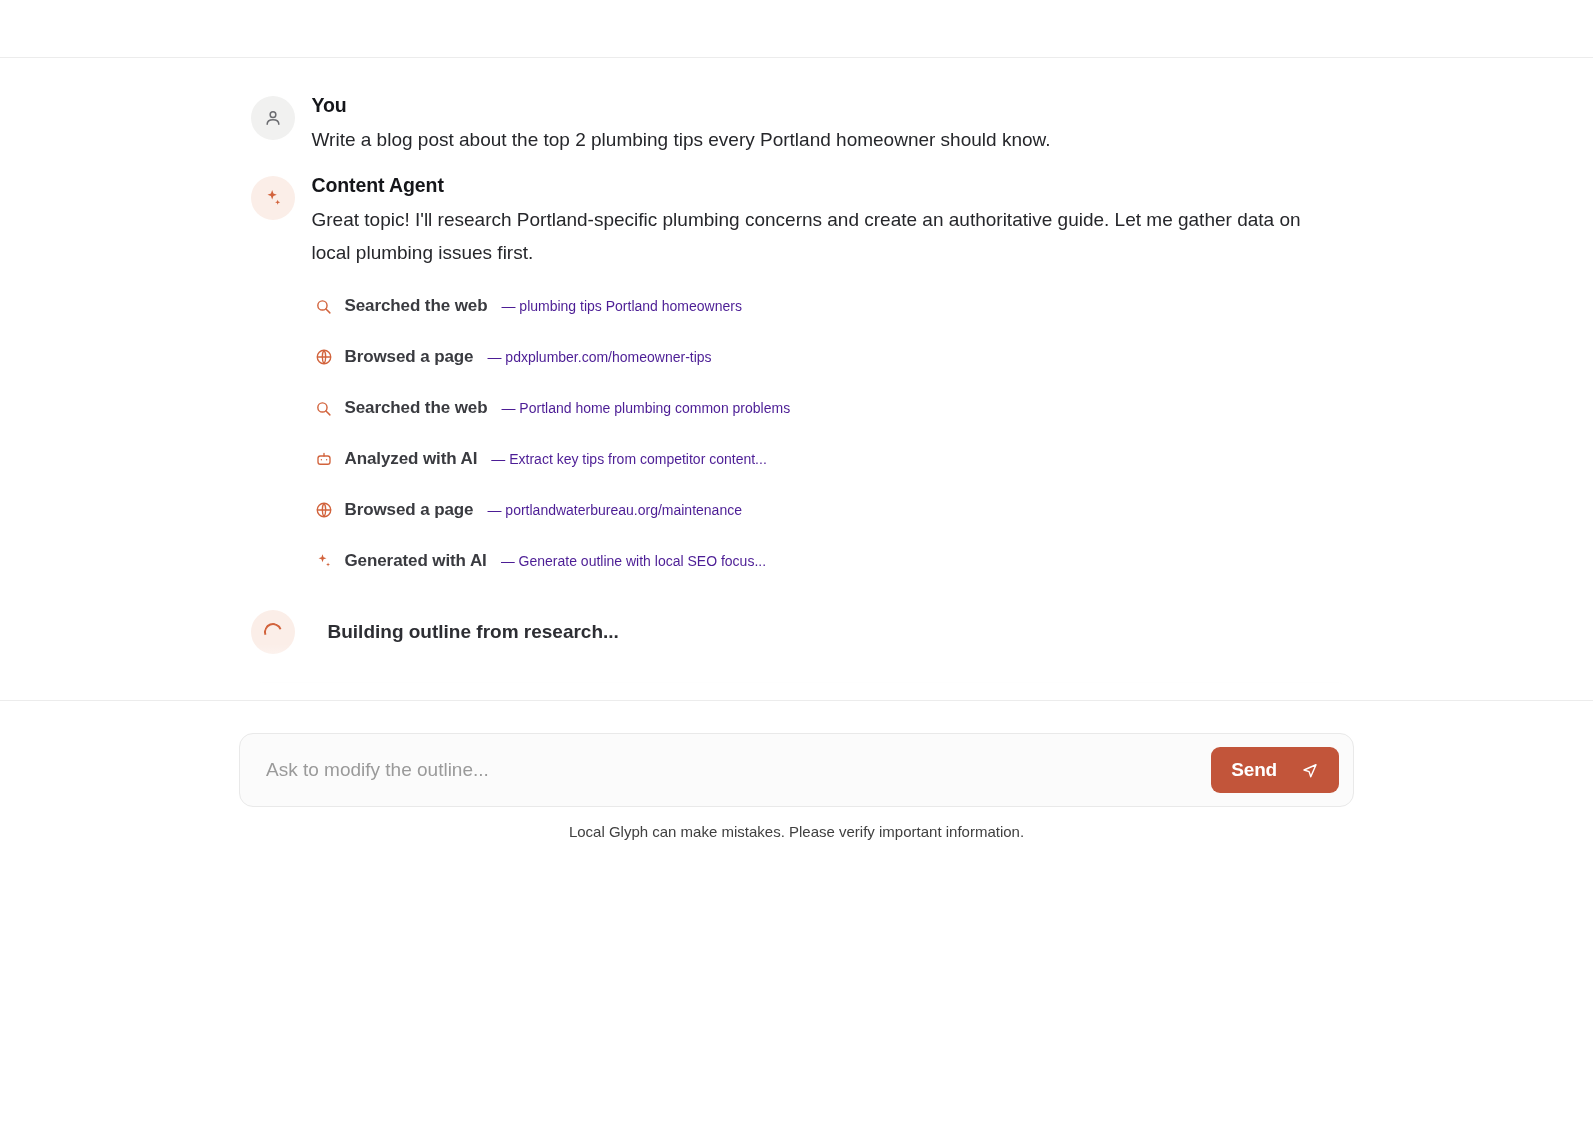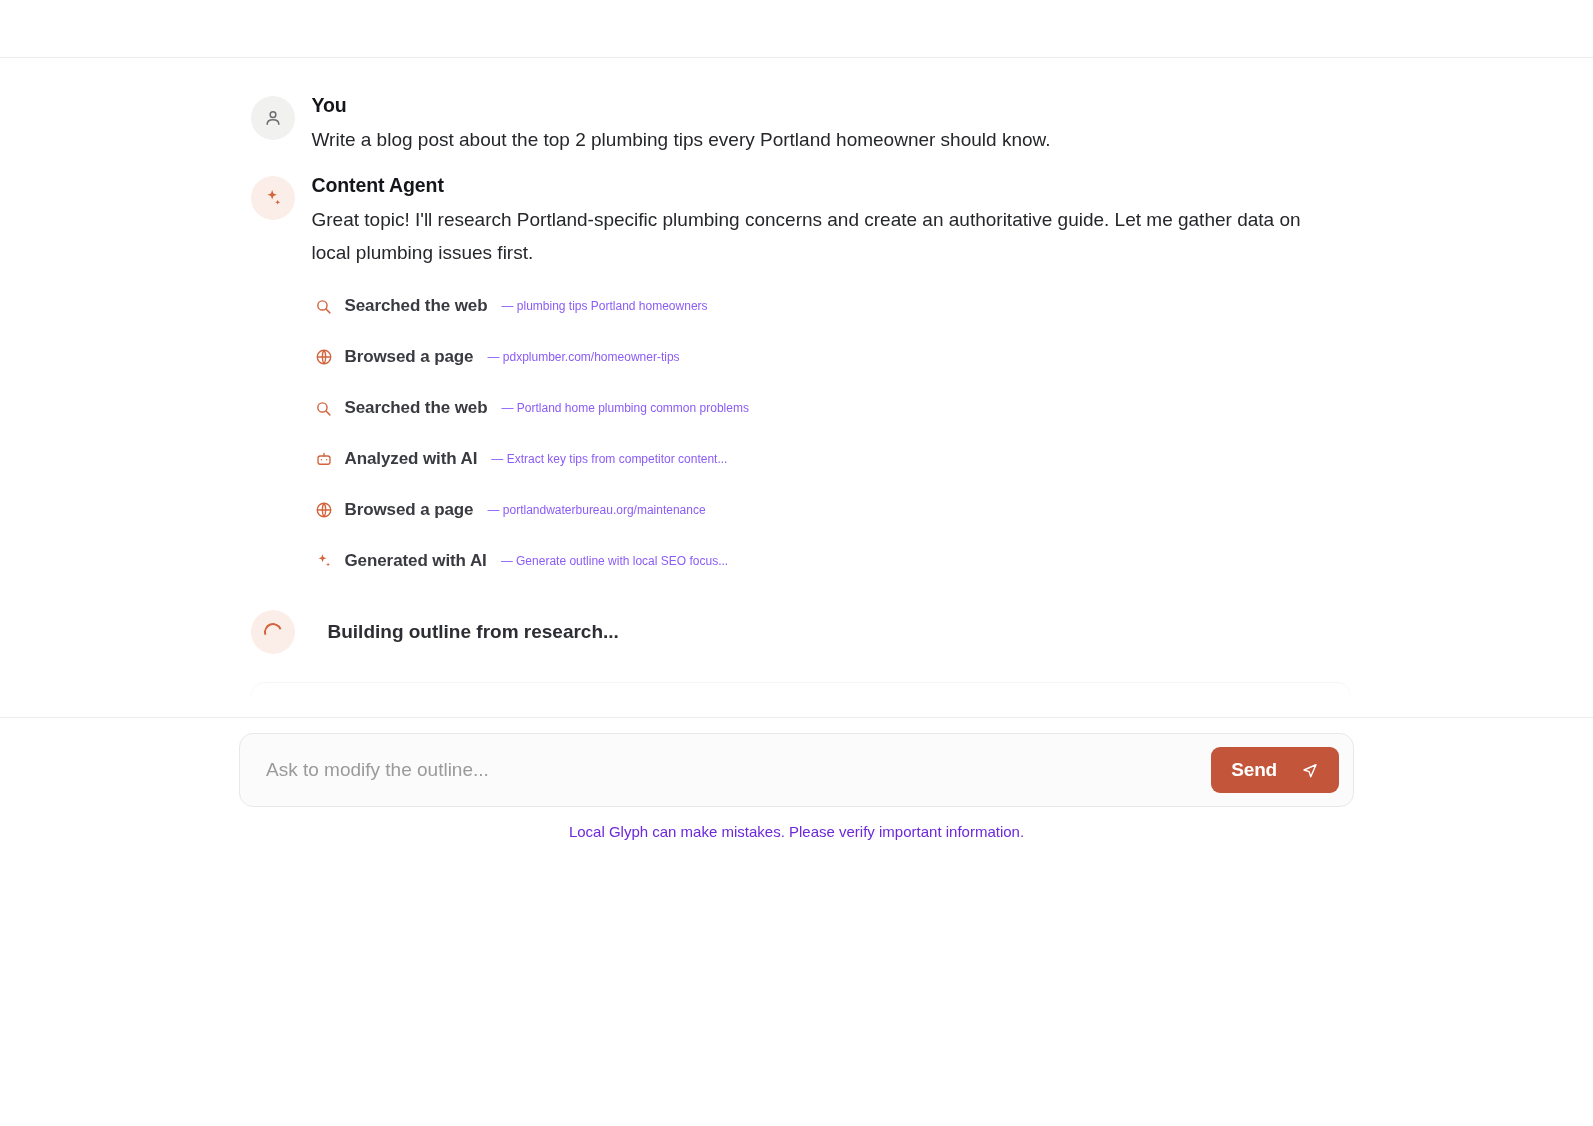--- a/index.html
+++ b/index.html
@@ -101,8 +101,8 @@
     letter-spacing: -0.1px;
   }
   .tool-detail {
-    color: #8b5cf6;
-    font-size: 12px;
+    color: #4c1d95;
+    font-size: 14px;
     margin-left: 4px;
     white-space: nowrap;
     overflow: hidden;

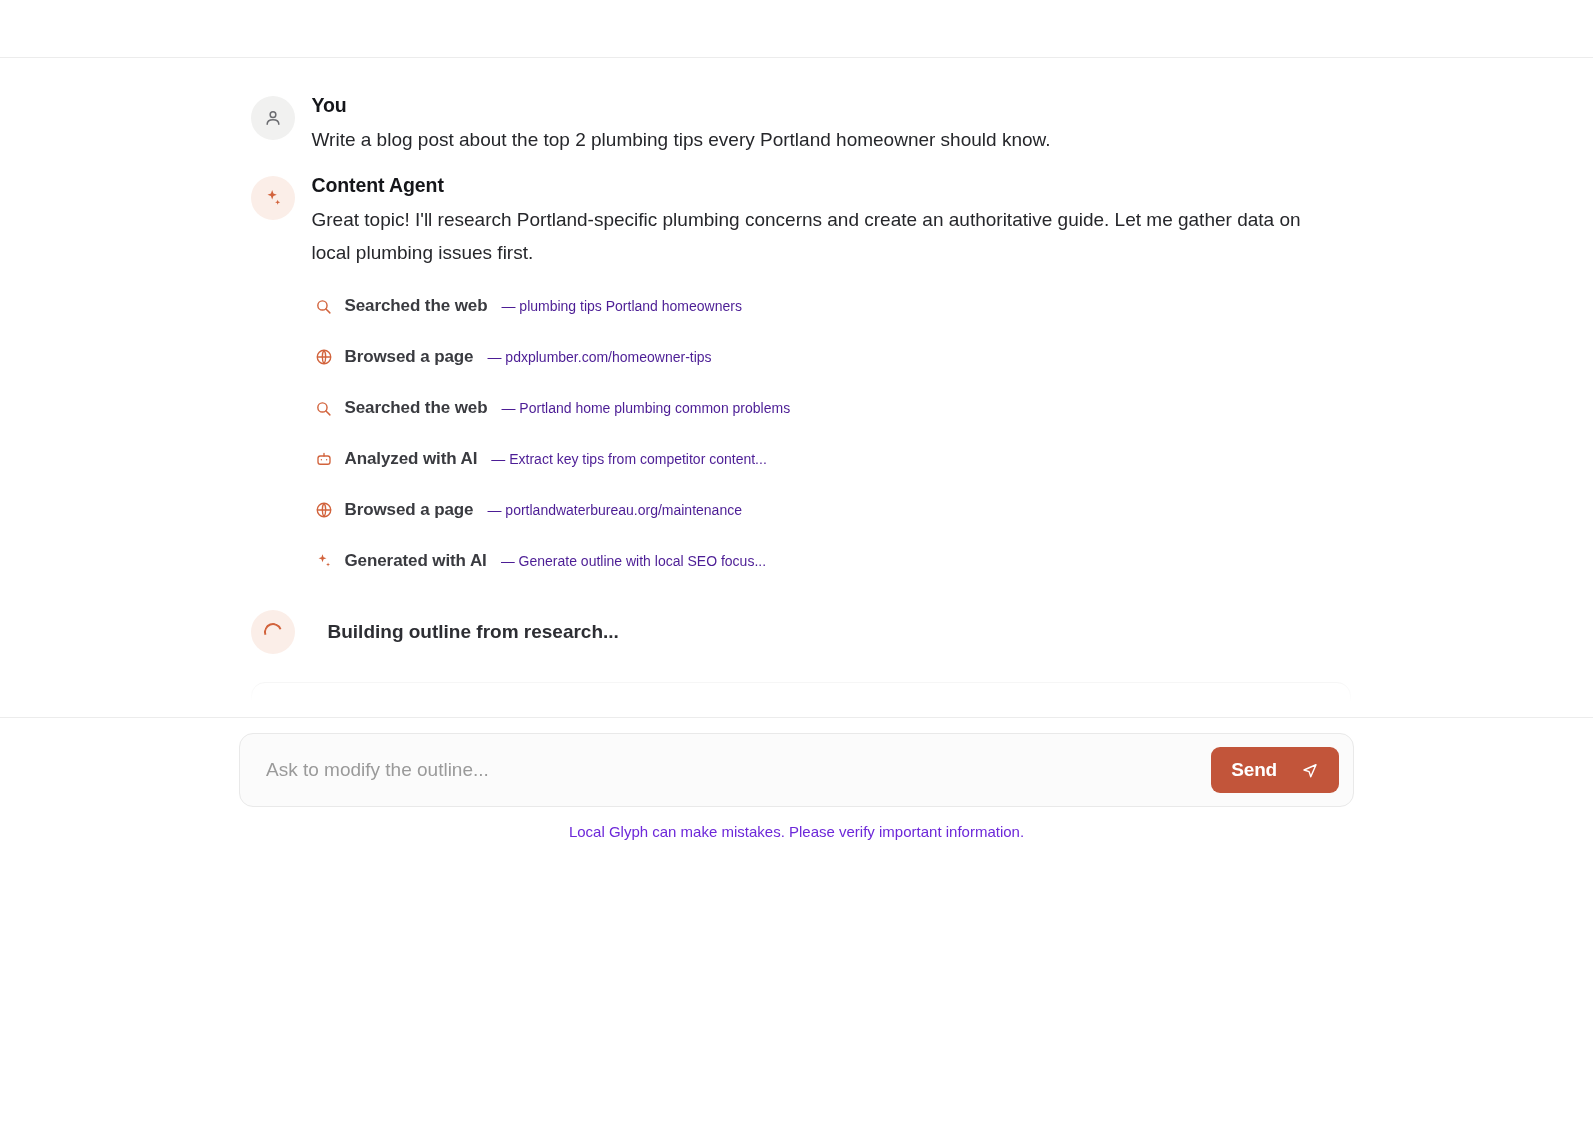--- a/index.html
+++ b/index.html
@@ -177,7 +177,7 @@
     flex: 0 0 auto;
     border-top: 1px solid #ececec;
     background: #ffffff;
-    padding: 15px 0 12px 0;
+    padding: 32px 0 12px 0;
   }
   .composer {
     width: 1115px;

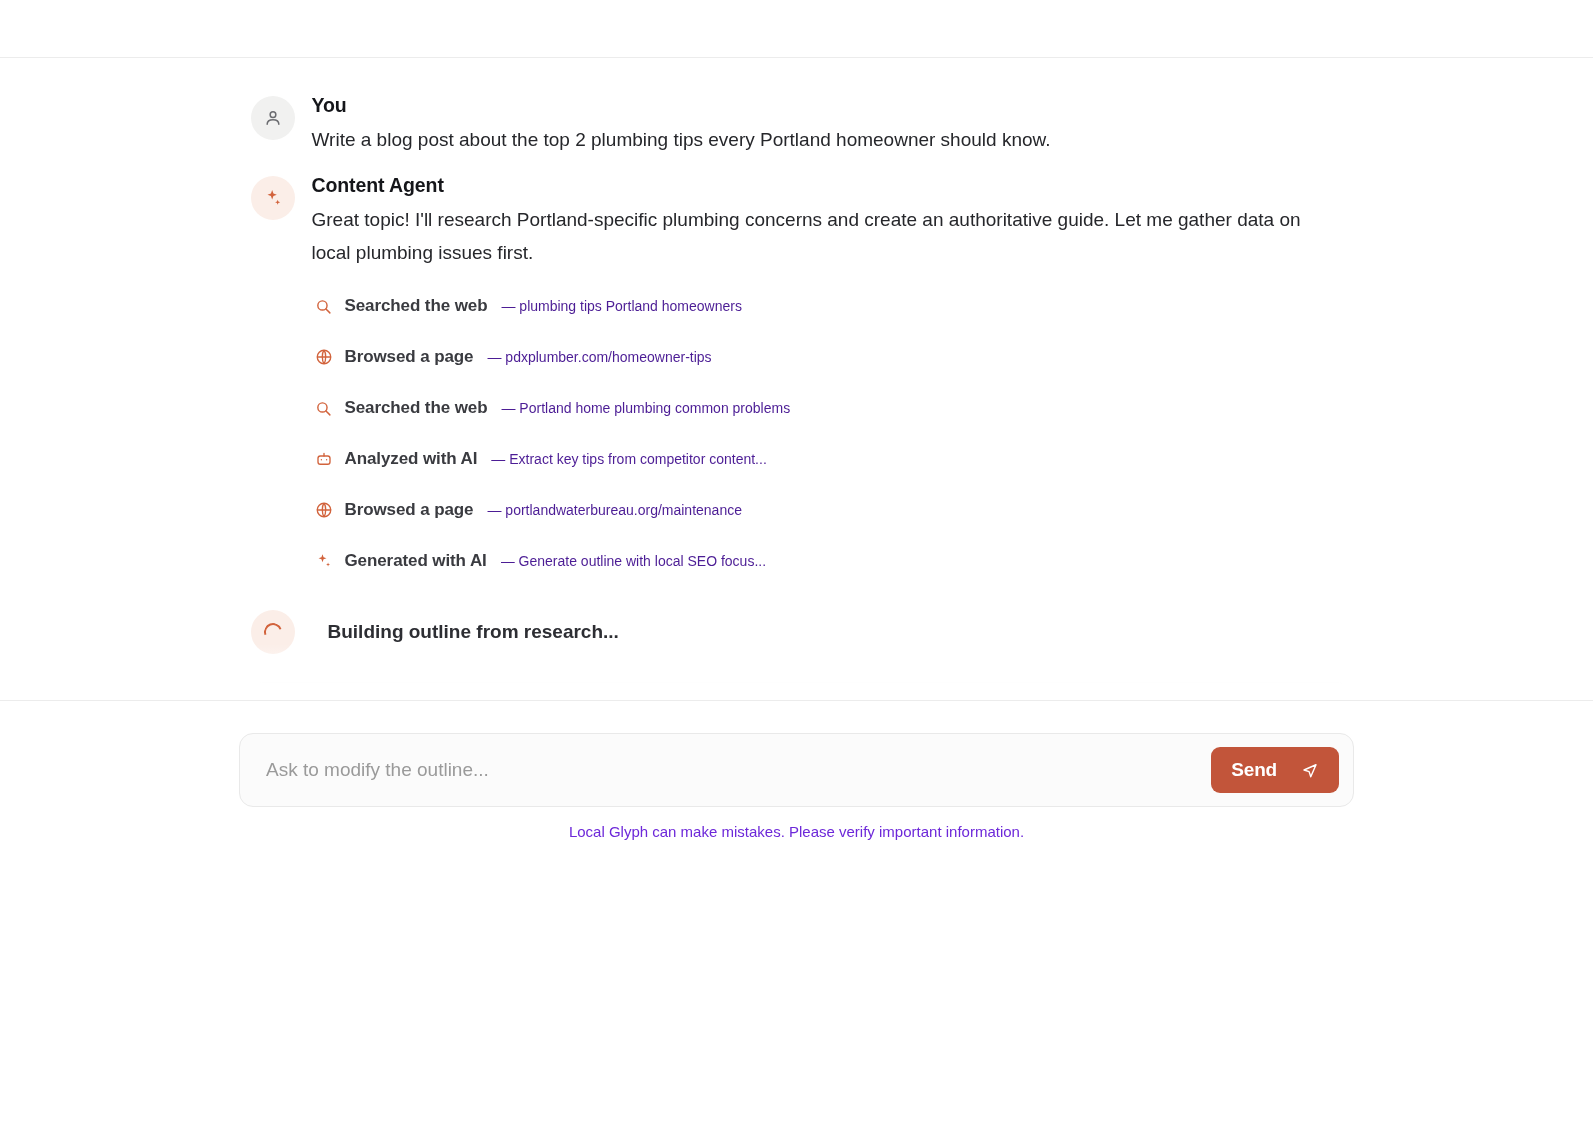--- a/index.html
+++ b/index.html
@@ -220,7 +220,7 @@
   .disclaimer {
     text-align: center;
     font-size: 15px;
-    color: #6d28d9;
+    color: #404040;
     margin-top: 16px;
   }
   svg { display: block; }

